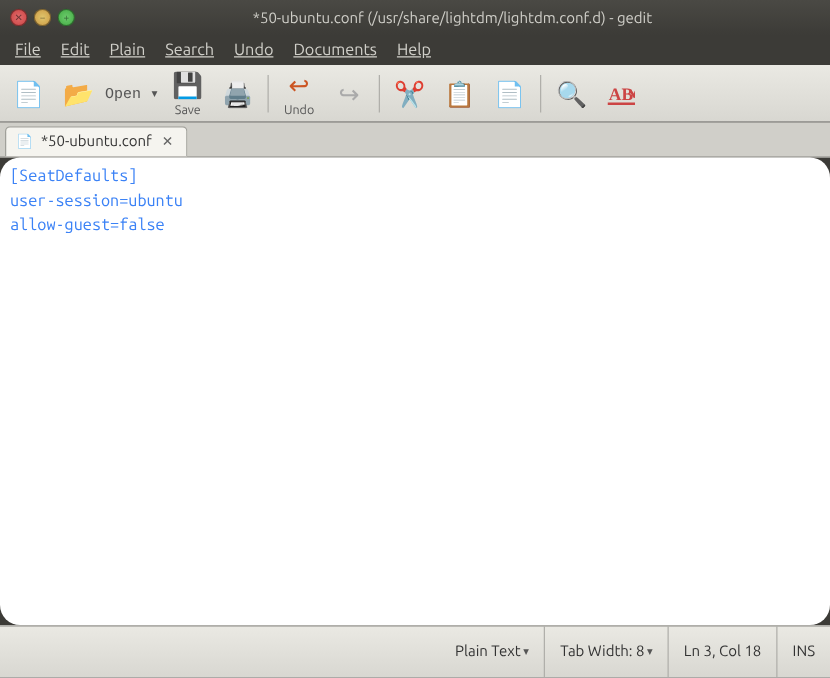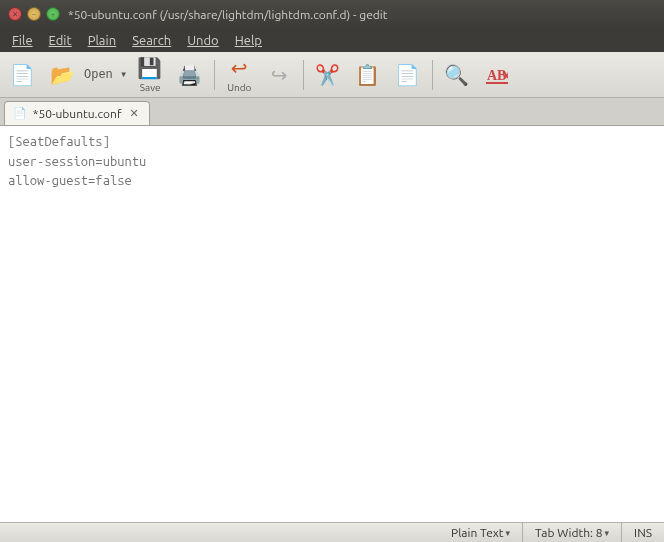--- a/index.html
+++ b/index.html
@@ -48,7 +48,7 @@
       color: #d0cfc9;
       font-size: 12px;
       flex: 1;
-      text-align: left;
+      text-align: center;
       white-space: nowrap;
       overflow: hidden;
       text-overflow: ellipsis;

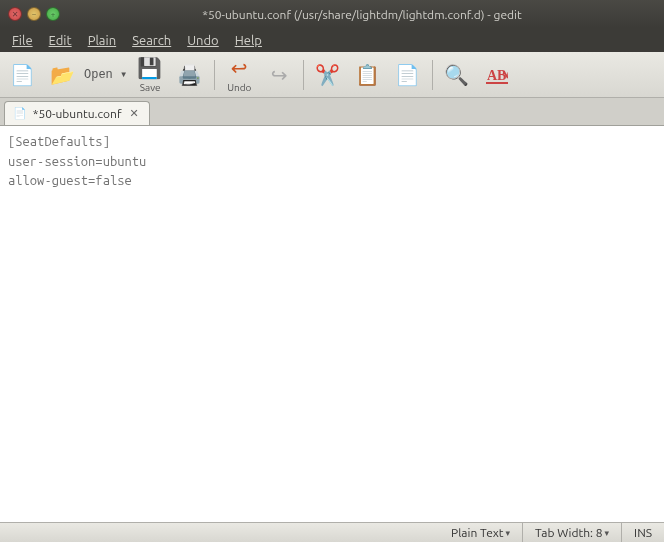--- a/index.html
+++ b/index.html
@@ -229,6 +229,7 @@
   <div class="menu-item">Plain</div>
   <div class="menu-item">Search</div>
   <div class="menu-item">Undo</div>
+  <div class="menu-item">Documents</div>
   <div class="menu-item">Help</div>
 </div>
 

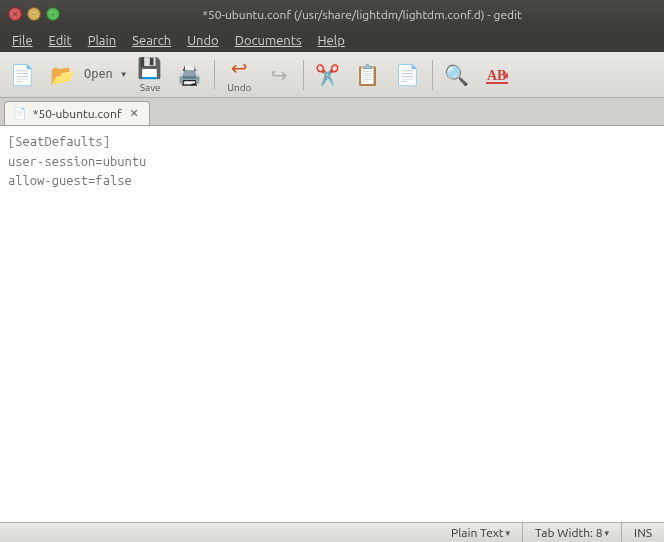--- a/index.html
+++ b/index.html
@@ -174,8 +174,9 @@
       overflow: auto;
       font-family: 'Ubuntu Mono', 'DejaVu Sans Mono', monospace;
       font-size: 13px;
-      color: #737373;
+      color: #3b82f6;
       line-height: 1.5;
+      border-radius: 16px;
     }
     .editor-content {
       white-space: pre;

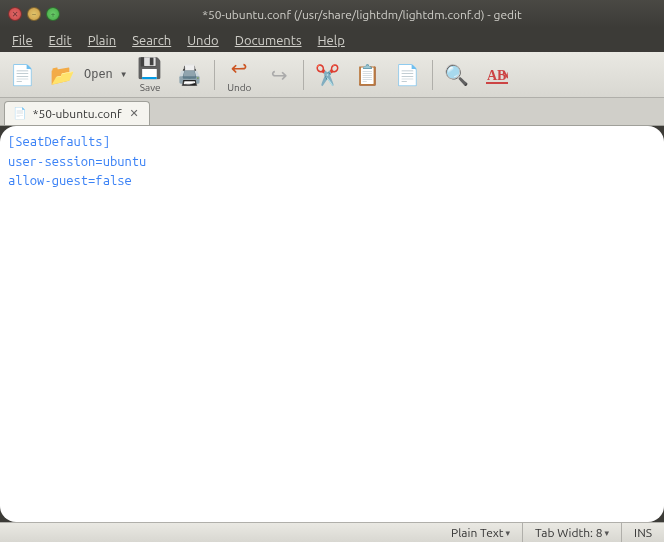--- a/index.html
+++ b/index.html
@@ -186,7 +186,7 @@
     
     .statusbar {
       background: linear-gradient(to bottom, #eae9e3, #d8d7d1);
-      height: 20px;
+      height: 42px;
       display: flex;
       align-items: center;
       border-top: 1px solid #b0afaa;

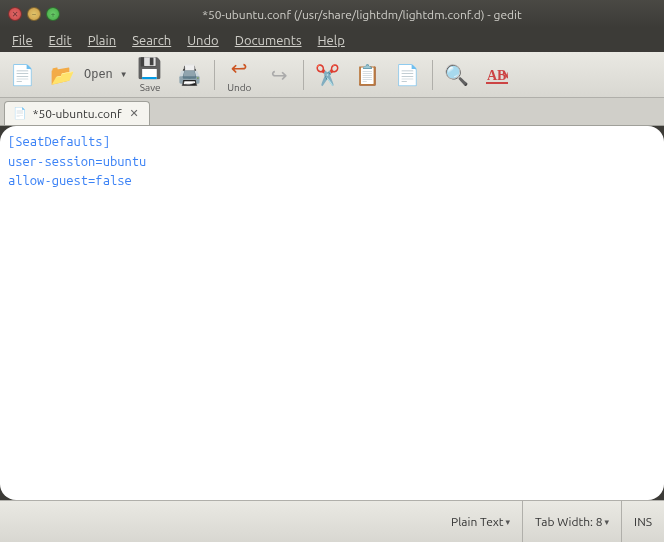--- a/index.html
+++ b/index.html
@@ -328,6 +328,9 @@
     </div>
   </div>
   <div class="status-section">
+    <span>Ln 3, Col 18</span>
+  </div>
+  <div class="status-section">
     <span>INS</span>
   </div>
 </div>

